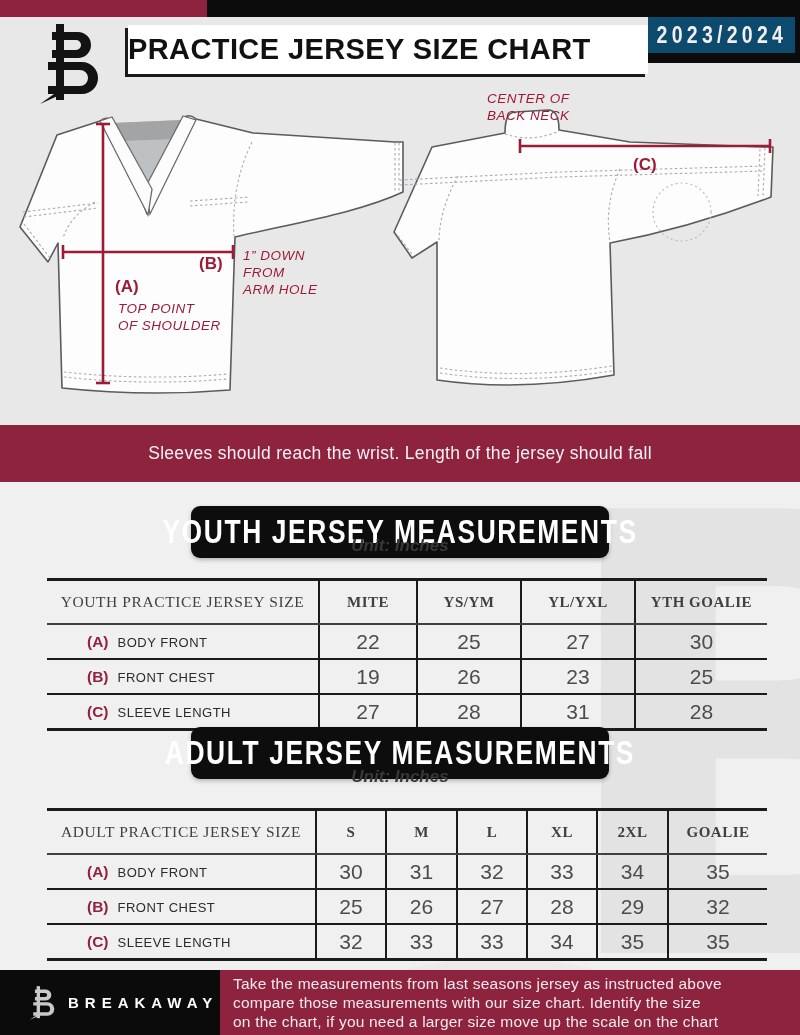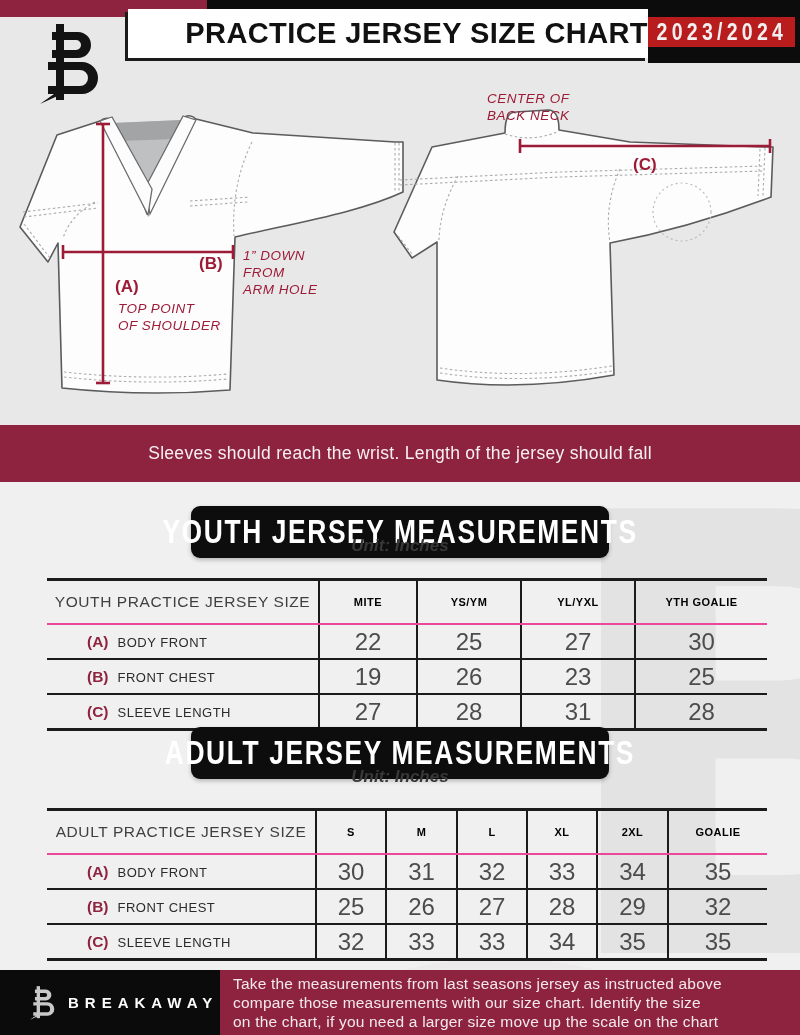--- a/index.html
+++ b/index.html
@@ -9,8 +9,8 @@
   .strip-maroon{position:absolute;left:0;top:0;width:207px;height:17px;background:#8E2340;}
   .strip-black{position:absolute;left:207px;top:0;width:593px;height:17px;background:#0c0c0c;}
   .logo{position:absolute;left:26px;top:22px;width:76px;height:84px;}
-  .title-box{position:absolute;left:128px;top:9px;width:520px;height:49px;background:#ffffff;
-             box-shadow:-3px 3px 0 0 #1a1a1a;display:flex;align-items:center;justify-content:flex-end;}
+  .title-box{position:absolute;left:128px;top:25px;width:520px;height:49px;background:#ffffff;
+             box-shadow:-3px 3px 0 0 #1a1a1a;display:flex;align-items:center;justify-content:flex-start;}
   .title-box span{font-size:29px;font-weight:bold;color:#111;letter-spacing:.4px;white-space:nowrap;}
   .season-backing{position:absolute;left:648px;top:17px;width:152px;height:46px;background:#0c0c0c;}
   .season-box{position:absolute;left:648px;top:17px;width:147px;height:30px;background:#b91c1c;

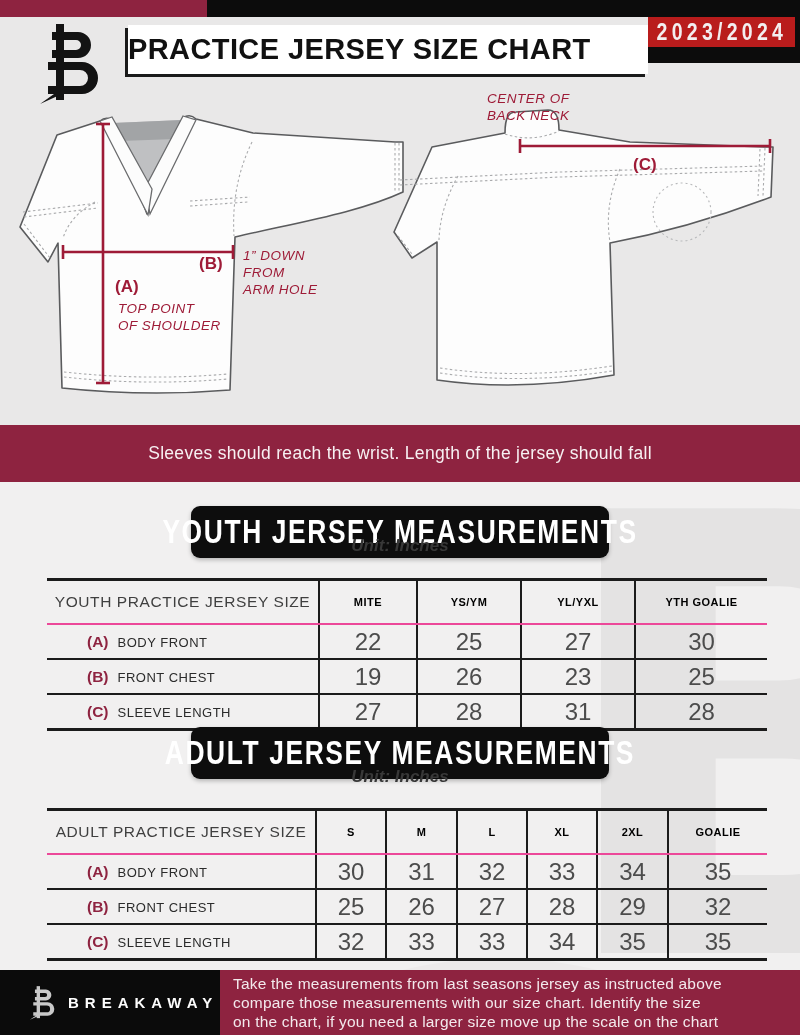--- a/index.html
+++ b/index.html
@@ -13,7 +13,7 @@
              box-shadow:-3px 3px 0 0 #1a1a1a;display:flex;align-items:center;justify-content:flex-start;}
   .title-box span{font-size:29px;font-weight:bold;color:#111;letter-spacing:.4px;white-space:nowrap;}
   .season-backing{position:absolute;left:648px;top:17px;width:152px;height:46px;background:#0c0c0c;}
-  .season-box{position:absolute;left:648px;top:17px;width:147px;height:30px;background:#b91c1c;
+  .season-box{position:absolute;left:648px;top:17px;width:147px;height:36px;background:#0c4a6e;
               display:flex;align-items:center;justify-content:center;}
   .season-box span{display:inline-block;font-size:23px;font-weight:bold;color:#f3eef0;
                    letter-spacing:5px;transform:scaleX(.85);white-space:nowrap;}

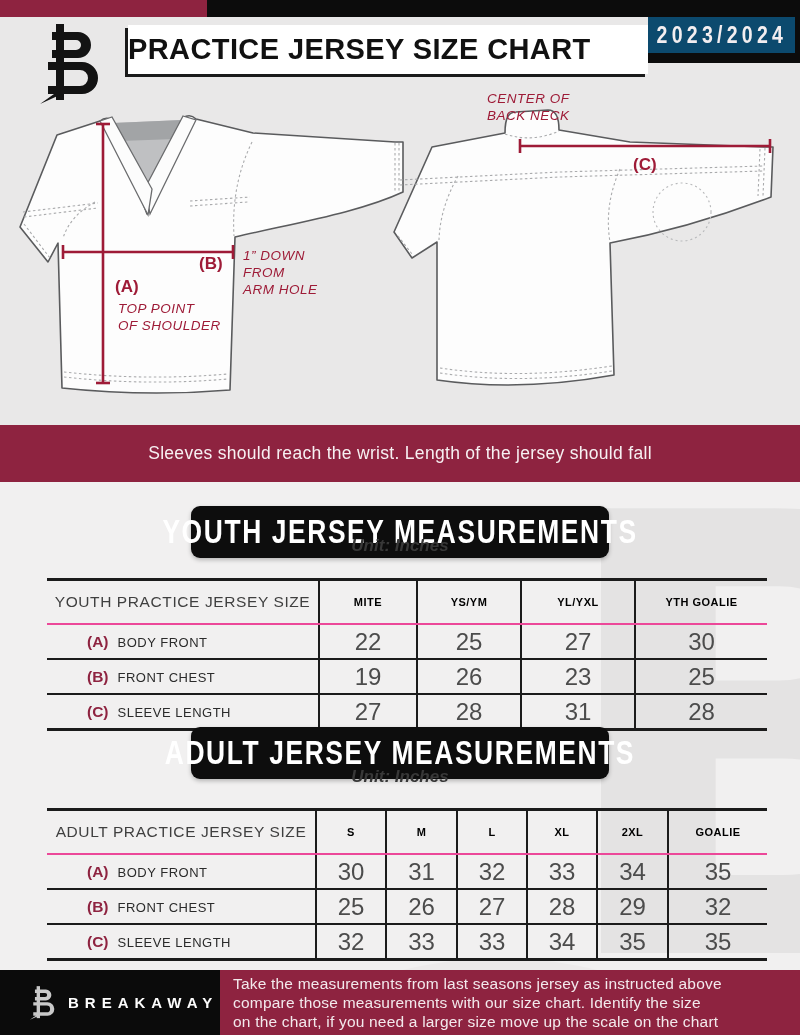--- a/index.html
+++ b/index.html
@@ -40,7 +40,7 @@
   table{position:absolute;left:47px;width:720px;border-collapse:collapse;table-layout:fixed;z-index:2;}
   table{border-top:3px solid #1b1b1b;border-bottom:3px solid #1b1b1b;}
   th,td{padding:0;text-align:center;vertical-align:middle;border-top:2px solid #1b1b1b;}
-  thead th{border-bottom:2px solid #ec4899;height:42px;}
+  thead th{border-bottom:2px solid #404040;height:42px;font-family:Liberation Serif, serif;}
   tbody td{height:33px;}
   th + th, td + td{border-left:2px solid #1b1b1b;}
   .size-col-header{font-weight:normal;font-size:15.5px;color:#3f3f3f;letter-spacing:.6px;}

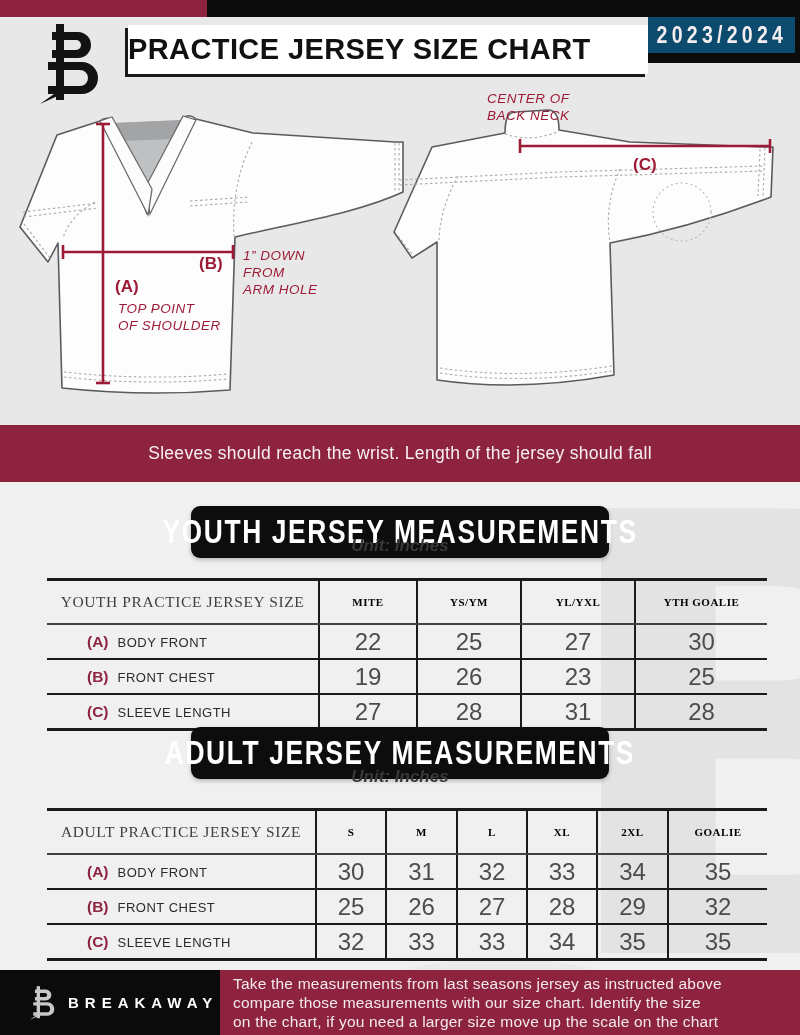--- a/index.html
+++ b/index.html
@@ -44,7 +44,7 @@
   tbody td{height:33px;}
   th + th, td + td{border-left:2px solid #1b1b1b;}
   .size-col-header{font-weight:normal;font-size:15.5px;color:#3f3f3f;letter-spacing:.6px;}
-  .col-header{font-weight:bold;font-size:11px;color:#000000;letter-spacing:.5px;}
+  .col-header{font-weight:bold;font-size:15px;color:#404040;letter-spacing:.5px;}
   .label-cell{text-align:left;padding-left:40px;}
   .row-key{color:#8E2340;font-weight:bold;font-size:15.5px;margin-right:9px;}
   .row-label{font-size:13px;color:#2b2b2b;letter-spacing:.5px;}

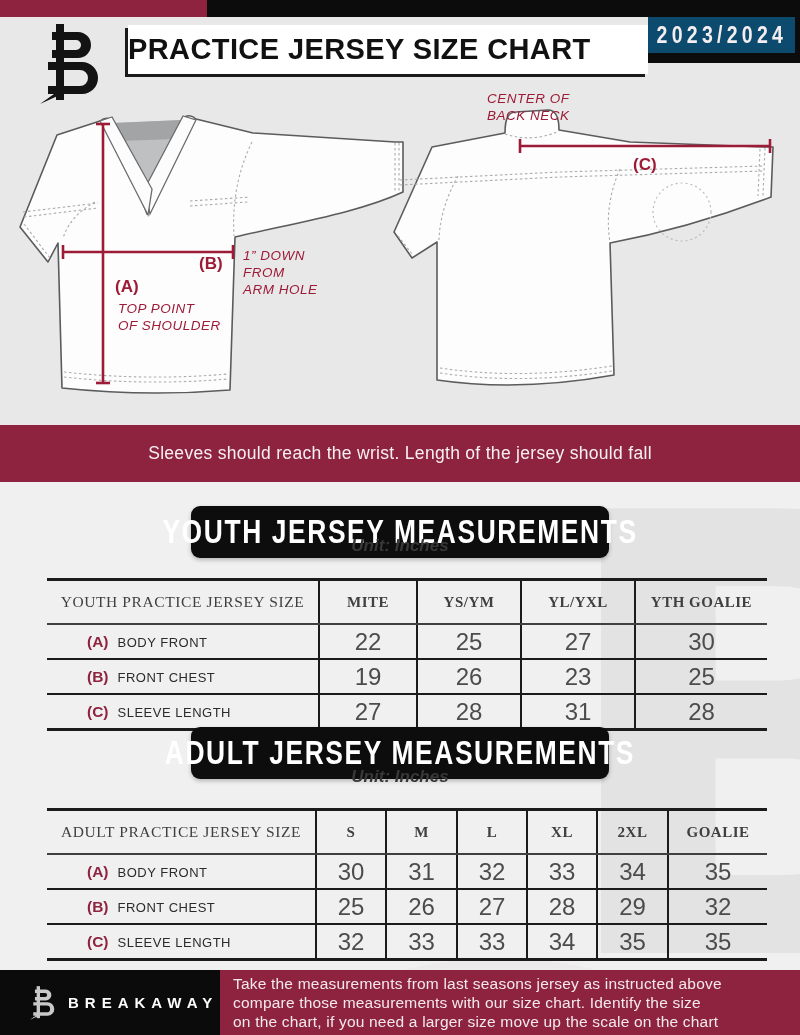--- a/index.html
+++ b/index.html
@@ -48,7 +48,7 @@
   .label-cell{text-align:left;padding-left:40px;}
   .row-key{color:#8E2340;font-weight:bold;font-size:15.5px;margin-right:9px;}
   .row-label{font-size:13px;color:#2b2b2b;letter-spacing:.5px;}
-  .value-cell{font-size:24px;color:#4c4c4c;margin-top:9px;}
+  .value-cell{font-size:21px;color:#4c4c4c;margin-top:9px;}
   
   .footer-black{position:absolute;left:0;top:970px;width:220px;height:65px;background:#0b0b0b;
                 display:flex;align-items:center;padding-left:24px;box-sizing:border-box;z-index:3;}

